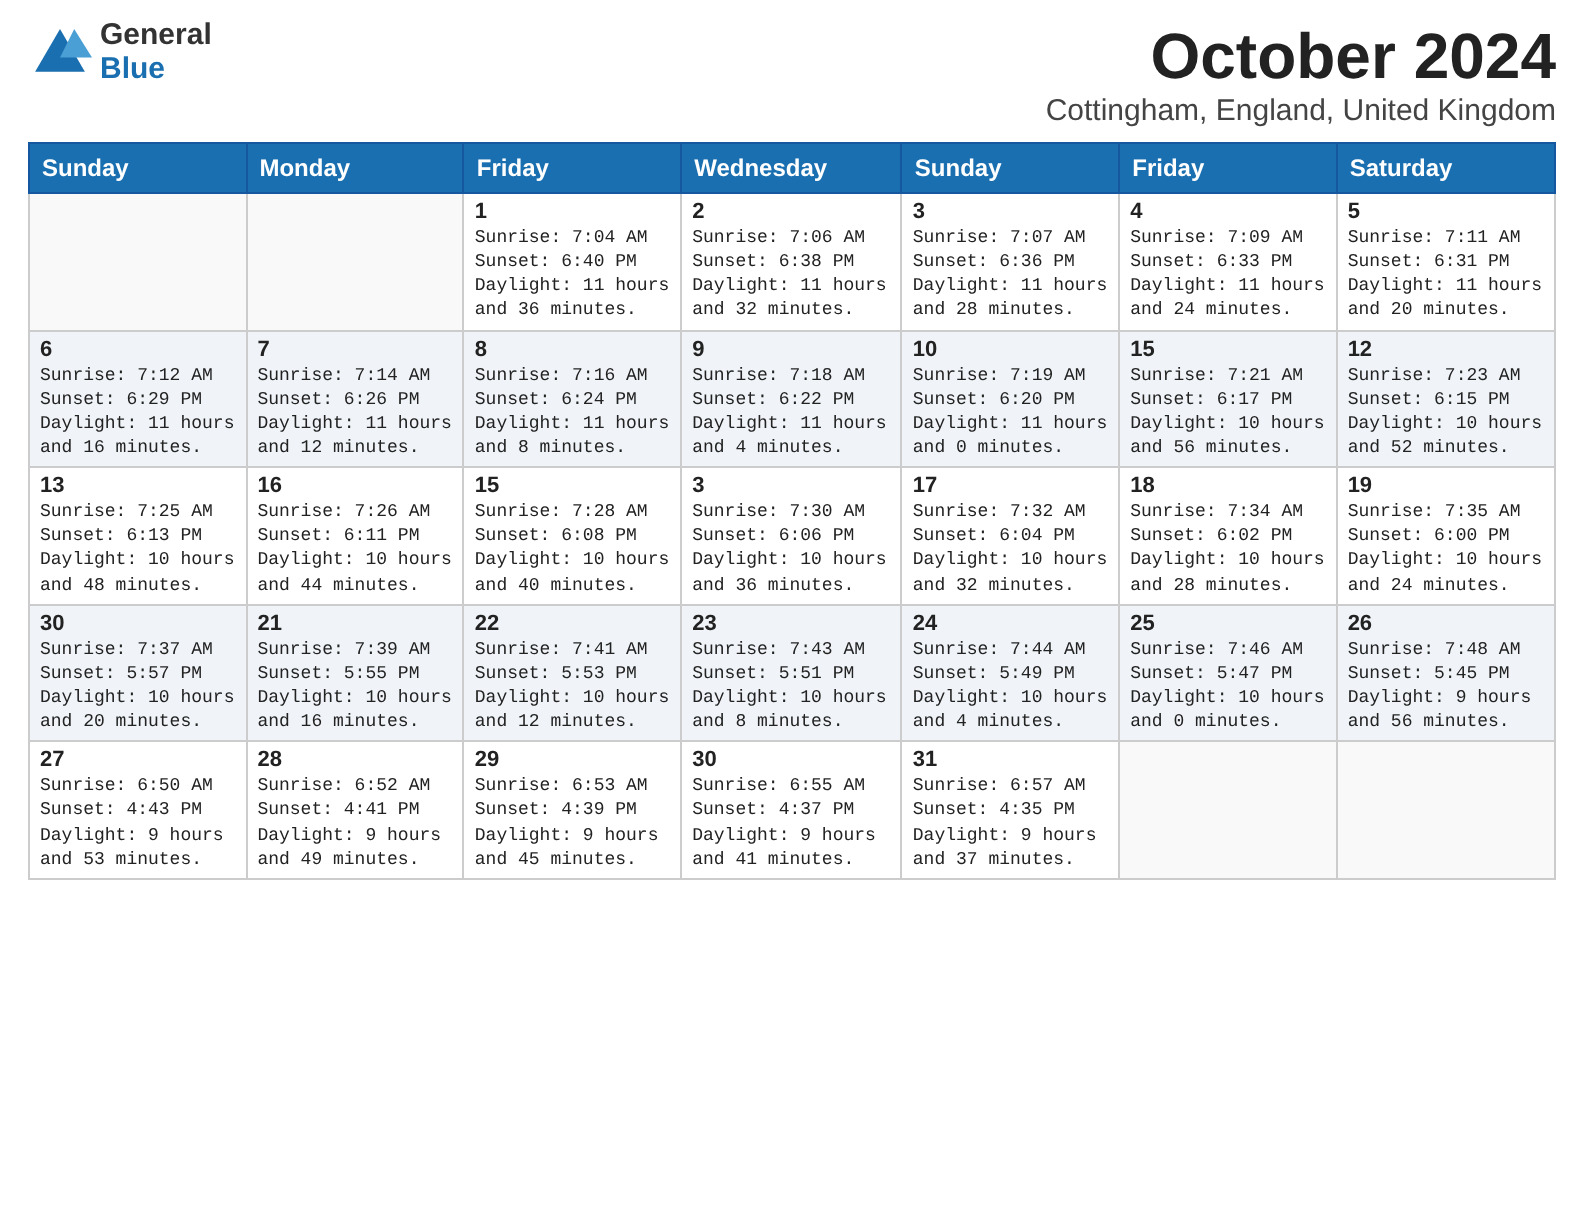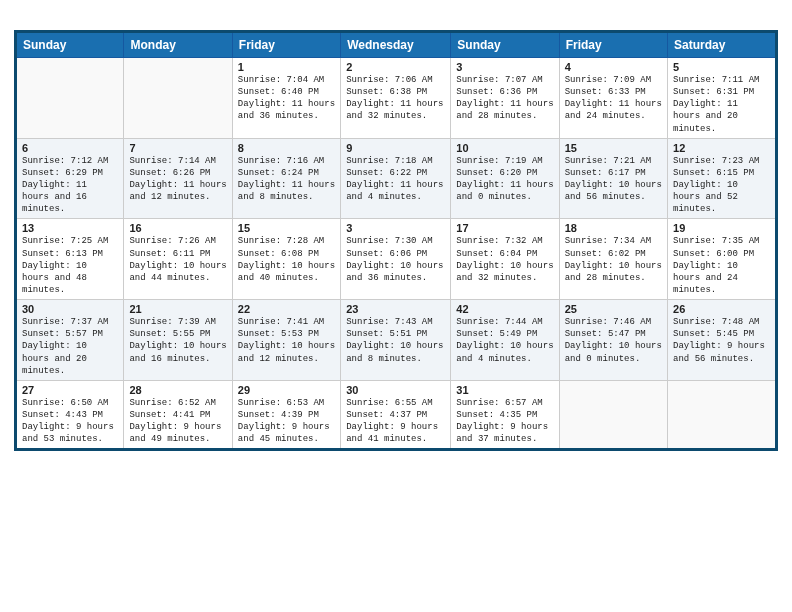--- a/index.html
+++ b/index.html
@@ -110,6 +110,22 @@
 <body>
 
 <div class="page">
+  <div class="header">
+    <div class="logo">
+      <svg class="logo-icon" viewBox="0 0 36 36">
+        <polygon points="18,4 32,28 4,28" fill="#1a6fb0"></polygon>
+        <polygon points="26,4 36,20 18,20" fill="#4a9fd4"></polygon>
+      </svg>
+      <div class="logo-text">
+        <span class="logo-general">General</span>
+        <span class="logo-blue">Blue</span>
+      </div>
+    </div>
+    <div class="title-area">
+      <div class="main-title">October 2024</div>
+      <div class="subtitle">Cottingham, England, United Kingdom</div>
+    </div>
+  </div>
 
   <table class="calendar">
     <thead>

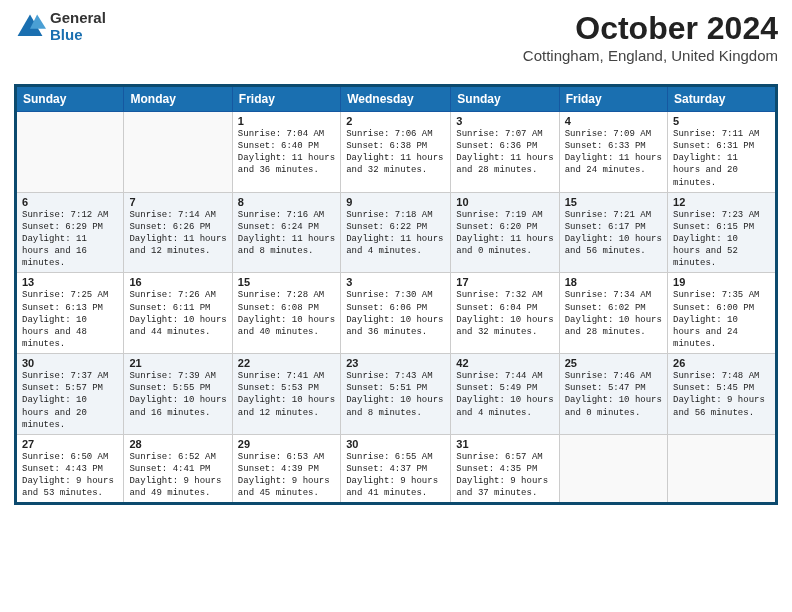--- a/index.html
+++ b/index.html
@@ -62,8 +62,8 @@
     .calendar {
       width: 100%;
       border-collapse: collapse;
-      border: 3px solid #0c4a6e;
-      margin-top: 20px;
+      border: 1px solid #0c4a6e;
+      margin-top: 7px;
     }
     .calendar th {
       background-color: #1a6fb0;

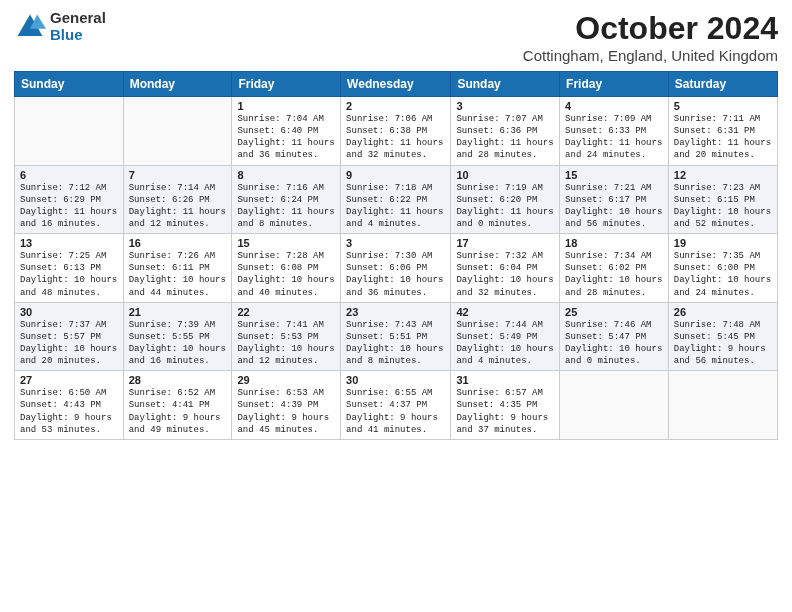--- a/index.html
+++ b/index.html
@@ -242,7 +242,7 @@
             <div class="day-info">Sunrise: 7:43 AM<br>Sunset: 5:51 PM<br>Daylight: 10 hours and 8 minutes.</div>
           </td>
           <td>
-            <span class="day-num">42</span>
+            <span class="day-num">24</span>
             <div class="day-info">Sunrise: 7:44 AM<br>Sunset: 5:49 PM<br>Daylight: 10 hours and 4 minutes.</div>
           </td>
           <td>

